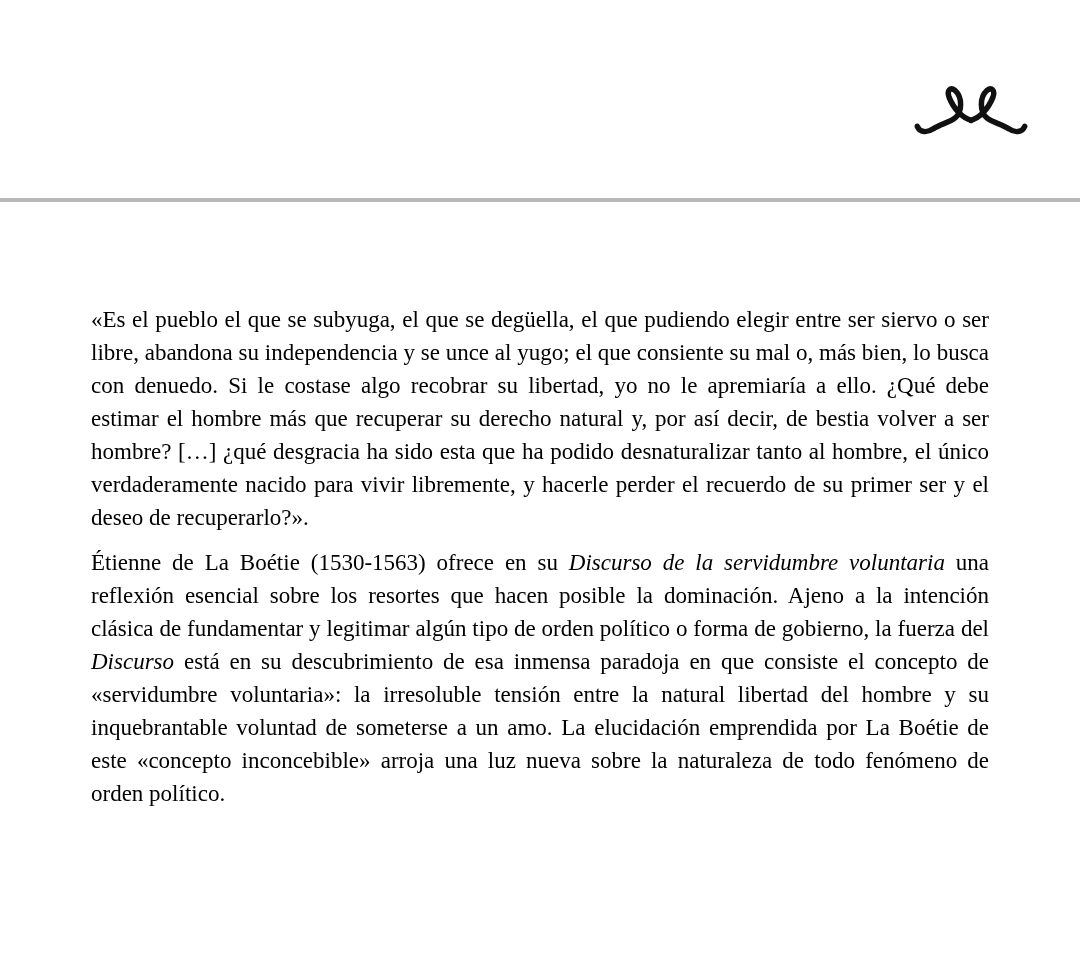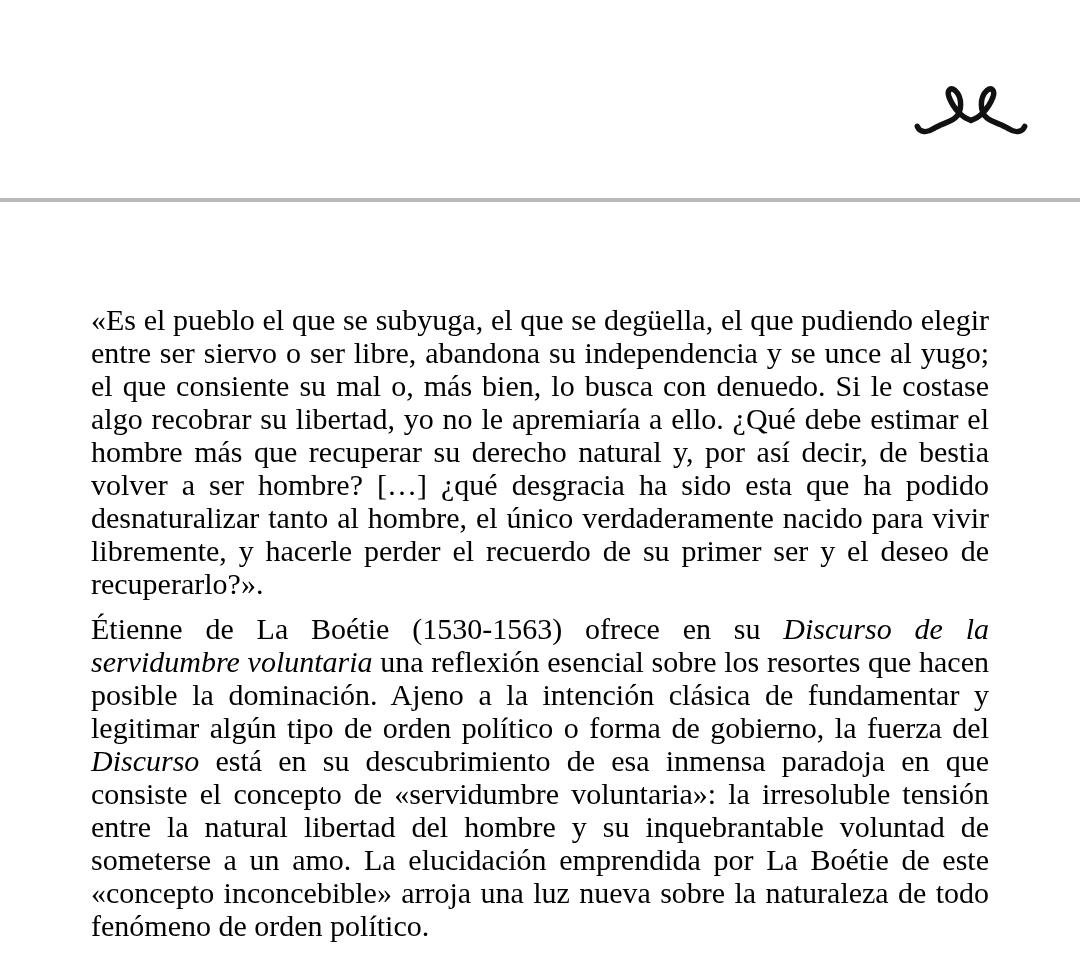--- a/index.html
+++ b/index.html
@@ -45,7 +45,7 @@
   }
   .para {
     margin: 0 0 12px 0;
-    font-size: 30px;
+    font-size: 23px;
     line-height: 33px;
     text-align: justify;
     text-justify: inter-word;

